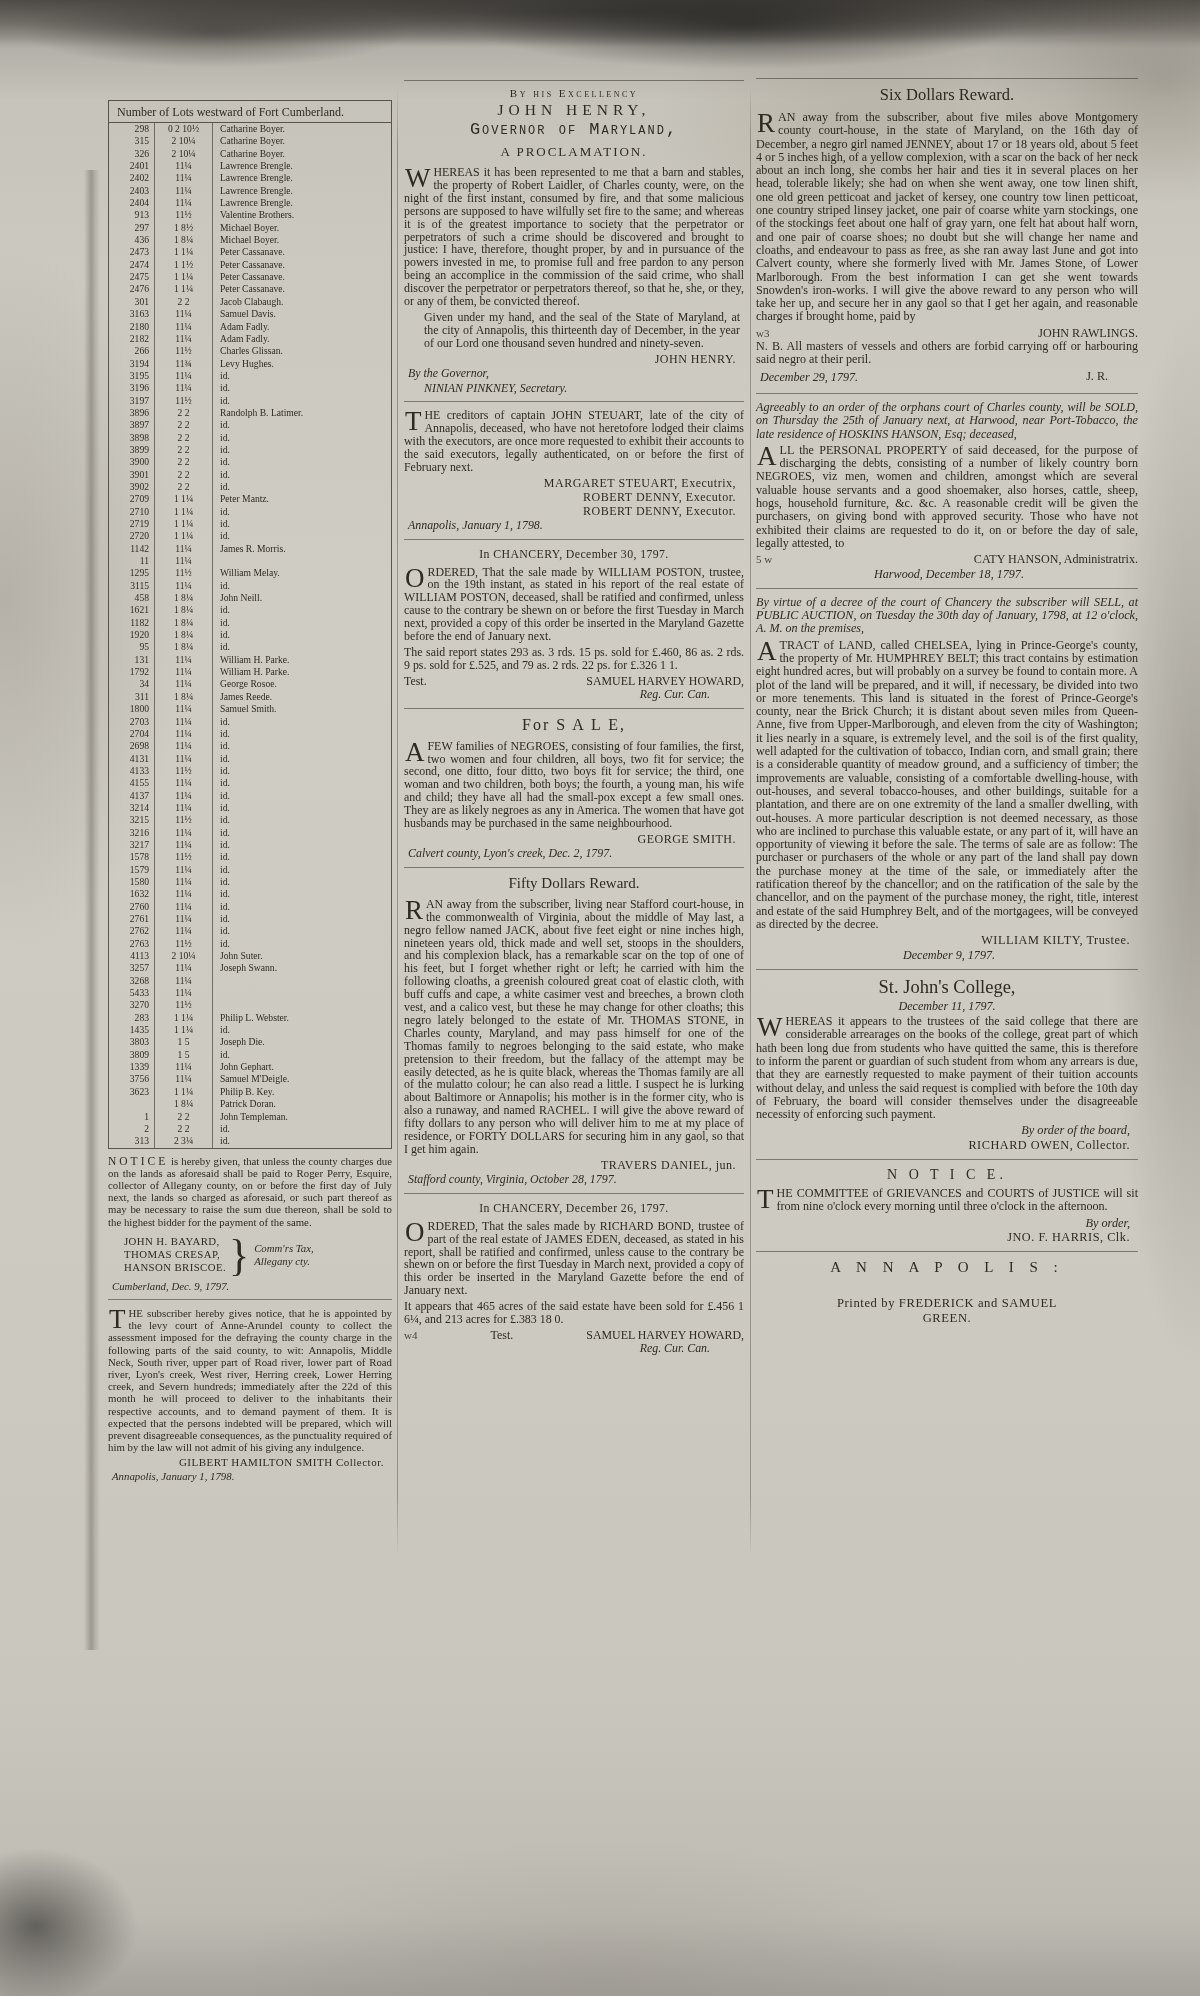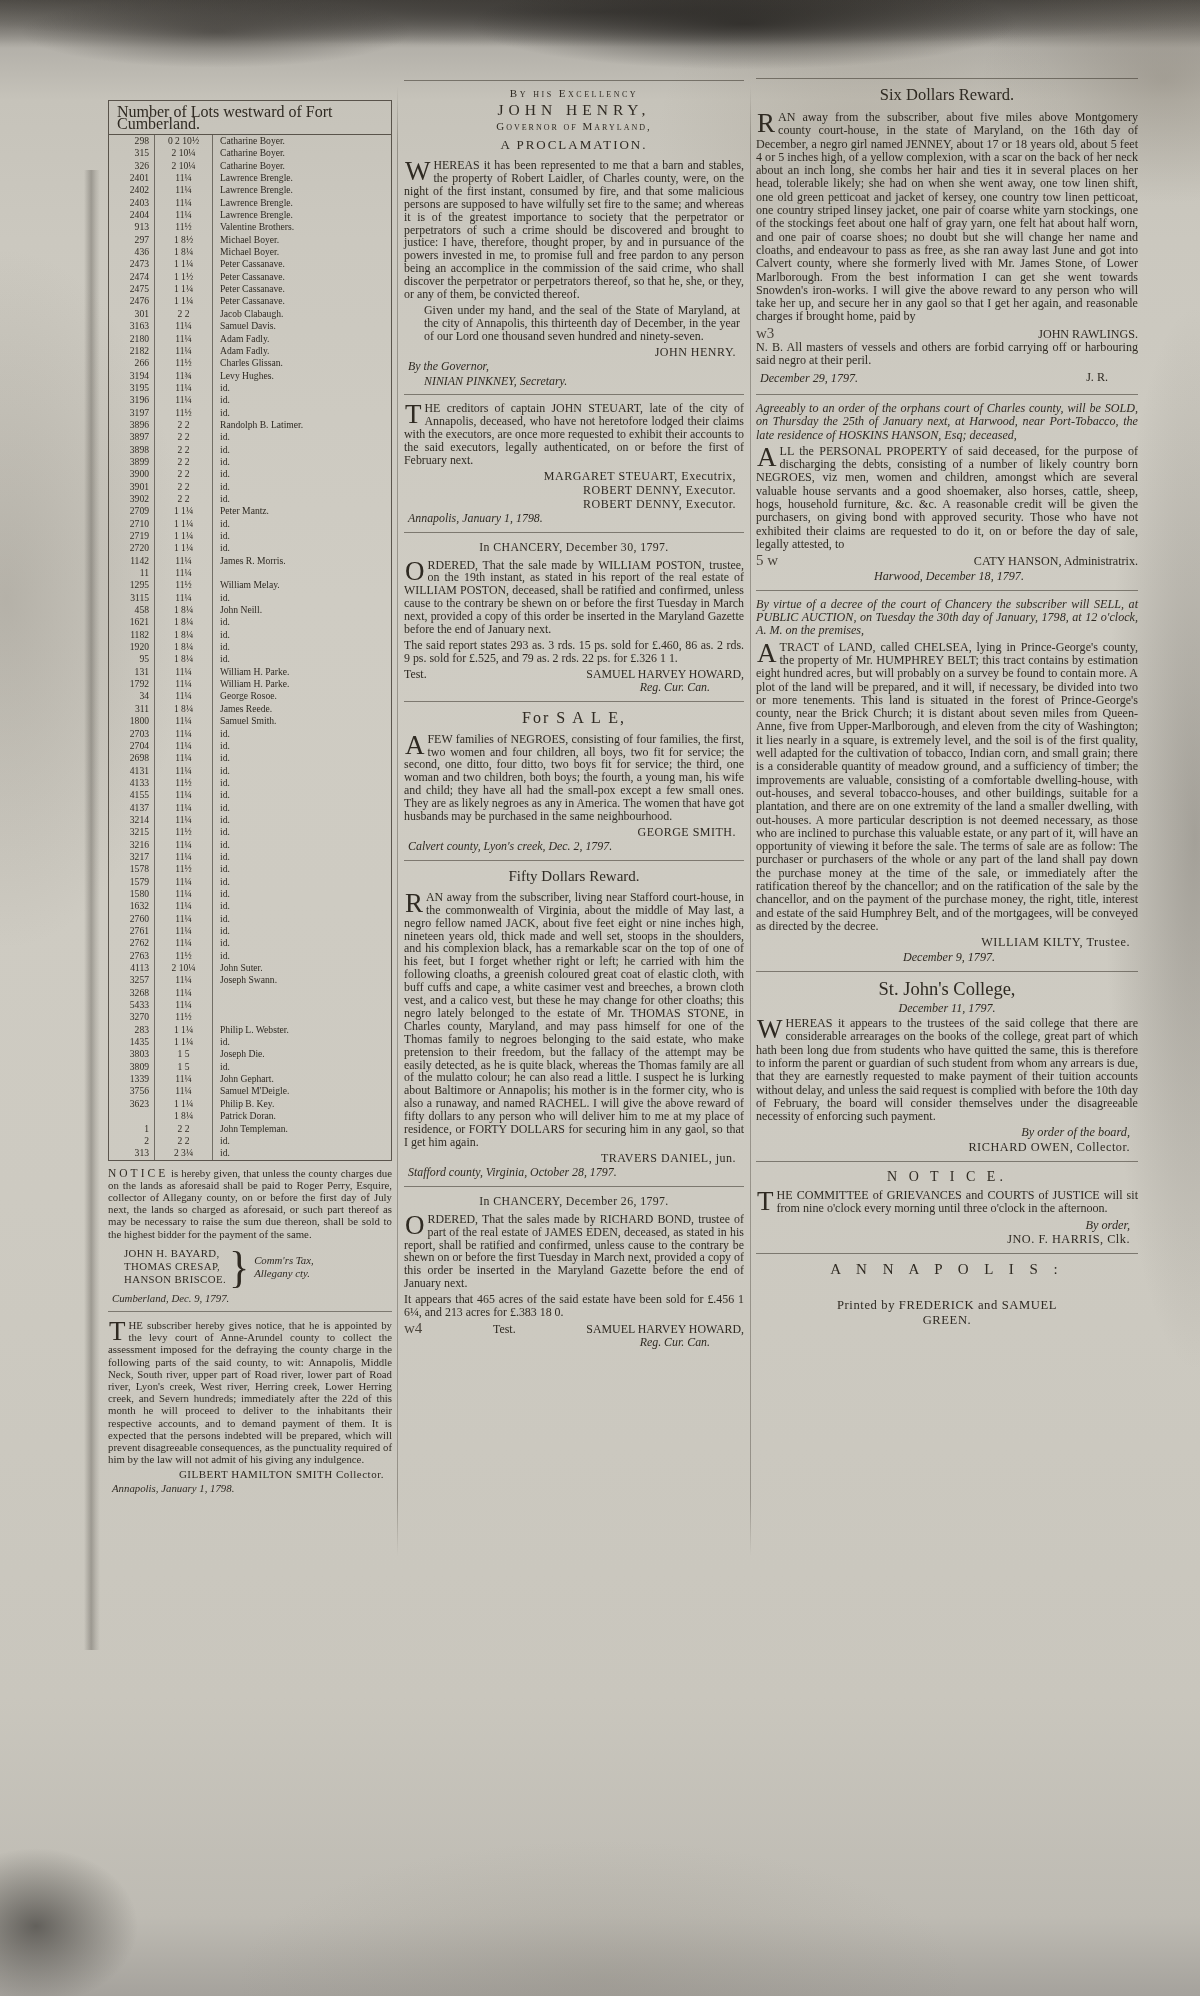--- a/index.html
+++ b/index.html
@@ -42,7 +42,7 @@
 
   
   .lots { border:1.5px solid rgba(52,46,38,.75); background:rgba(255,255,255,0.0); }
-  .lots-title { font-size:16px; line-height:12px; padding:5px 2px 4px 8px;
+  .lots-title { font-size:12px; line-height:12px; padding:5px 2px 4px 8px;
     border-bottom:1.2px solid rgba(52,46,38,.75); }
   .lrow { display:flex; height:12.35px; font-size:9.6px; line-height:12.3px; }
   .lcell { overflow:hidden; white-space:nowrap; }

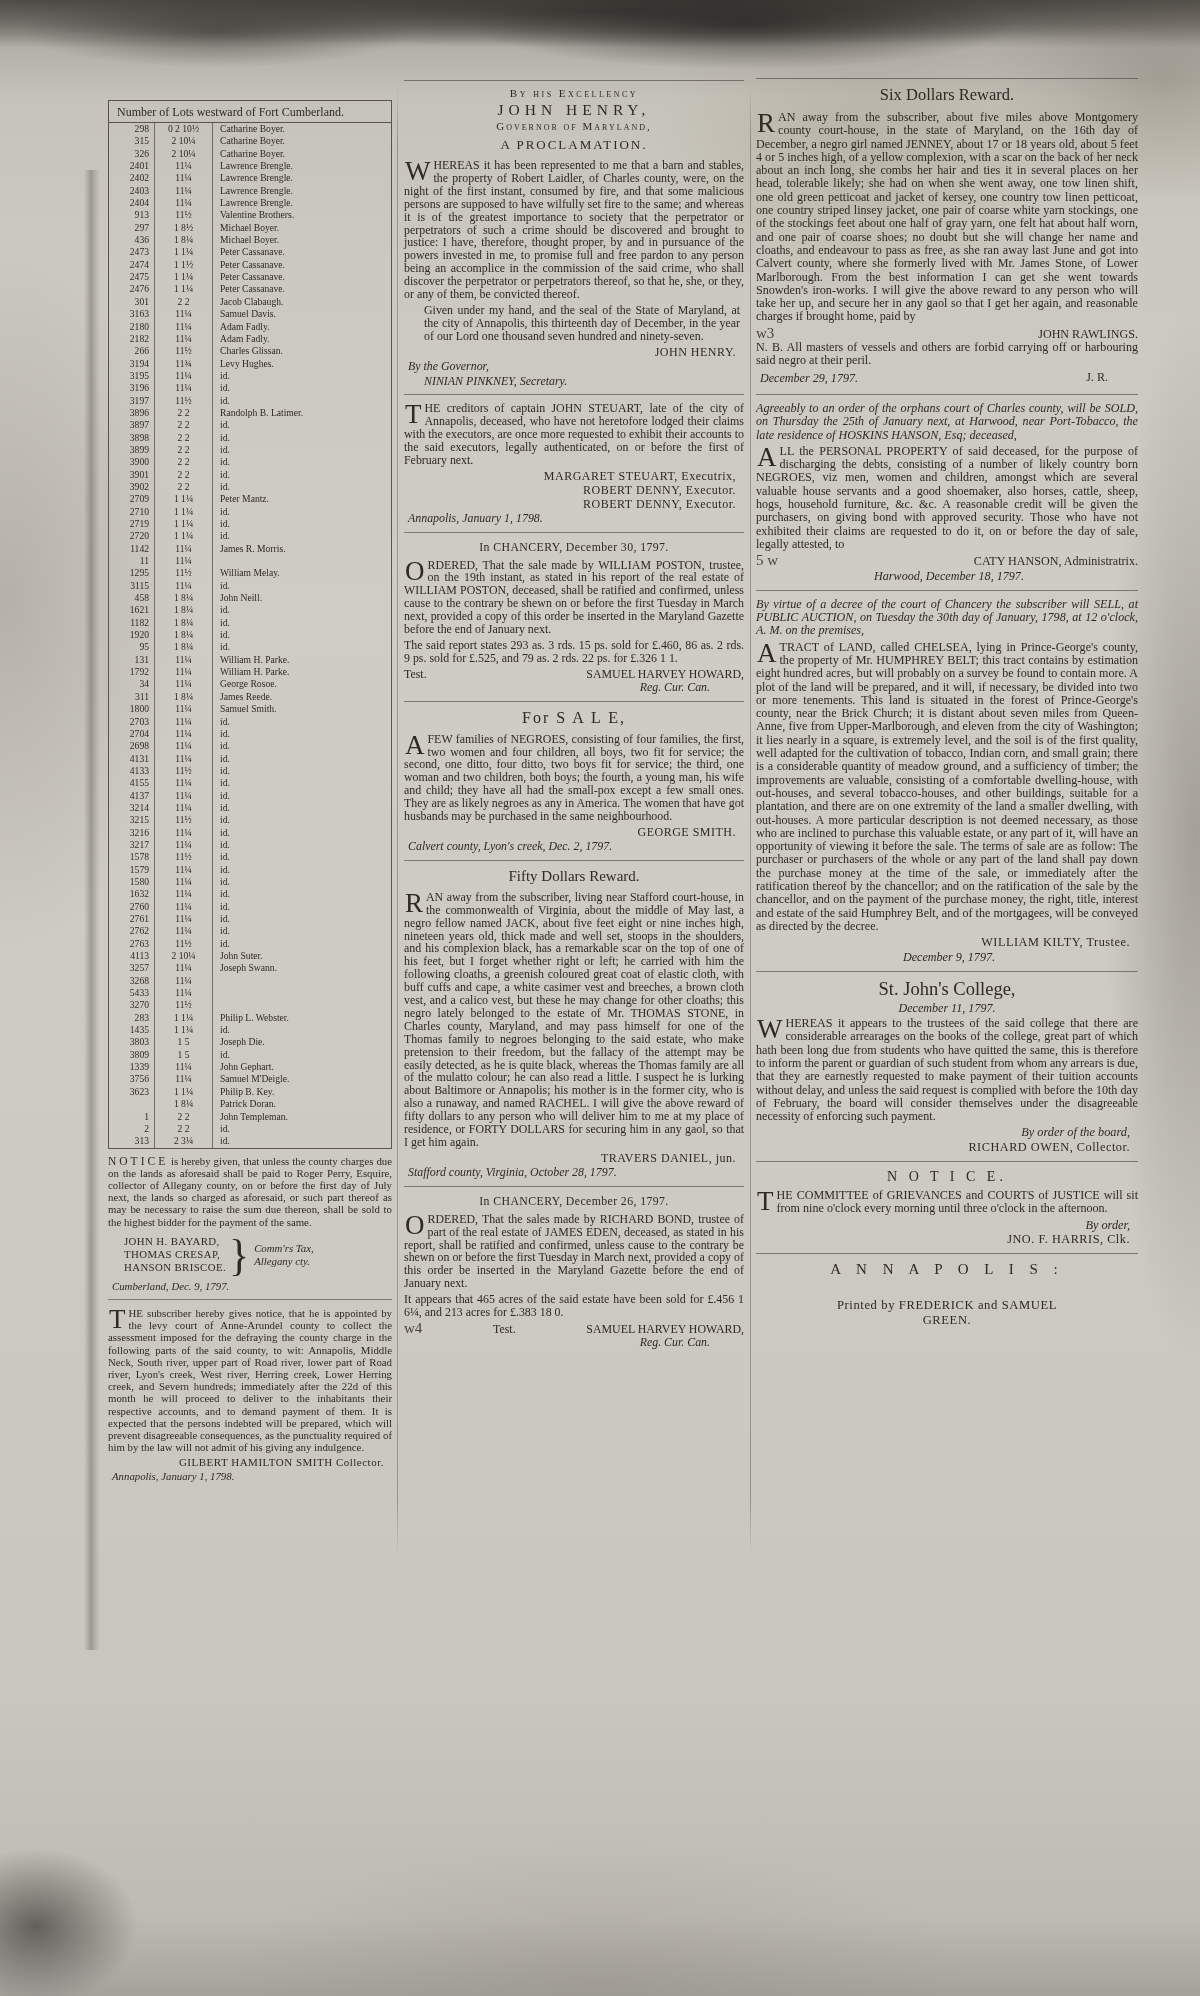--- a/index.html
+++ b/index.html
@@ -70,7 +70,7 @@
   .center { text-align:center; }
   .h-kicker { font-size:11px; font-variant:small-caps; letter-spacing:2.5px; }
   .h-name { font-size:15.5px; letter-spacing:5px; margin:2px 0 1px; }
-  .h-office { font-size:11px; font-variant:small-caps; letter-spacing:2px; }
+  .h-office { font-size:17px; font-variant:small-caps; letter-spacing:2px;font-family:Liberation Mono, monospace; }
   .h-procl { font-size:13px; letter-spacing:2px; margin:5px 0 6px; }
   .h-reward { font-size:16.5px; margin:1px 0 6px; }
   .h-sale { font-size:16px; letter-spacing:2px; margin:1px 0 6px; }

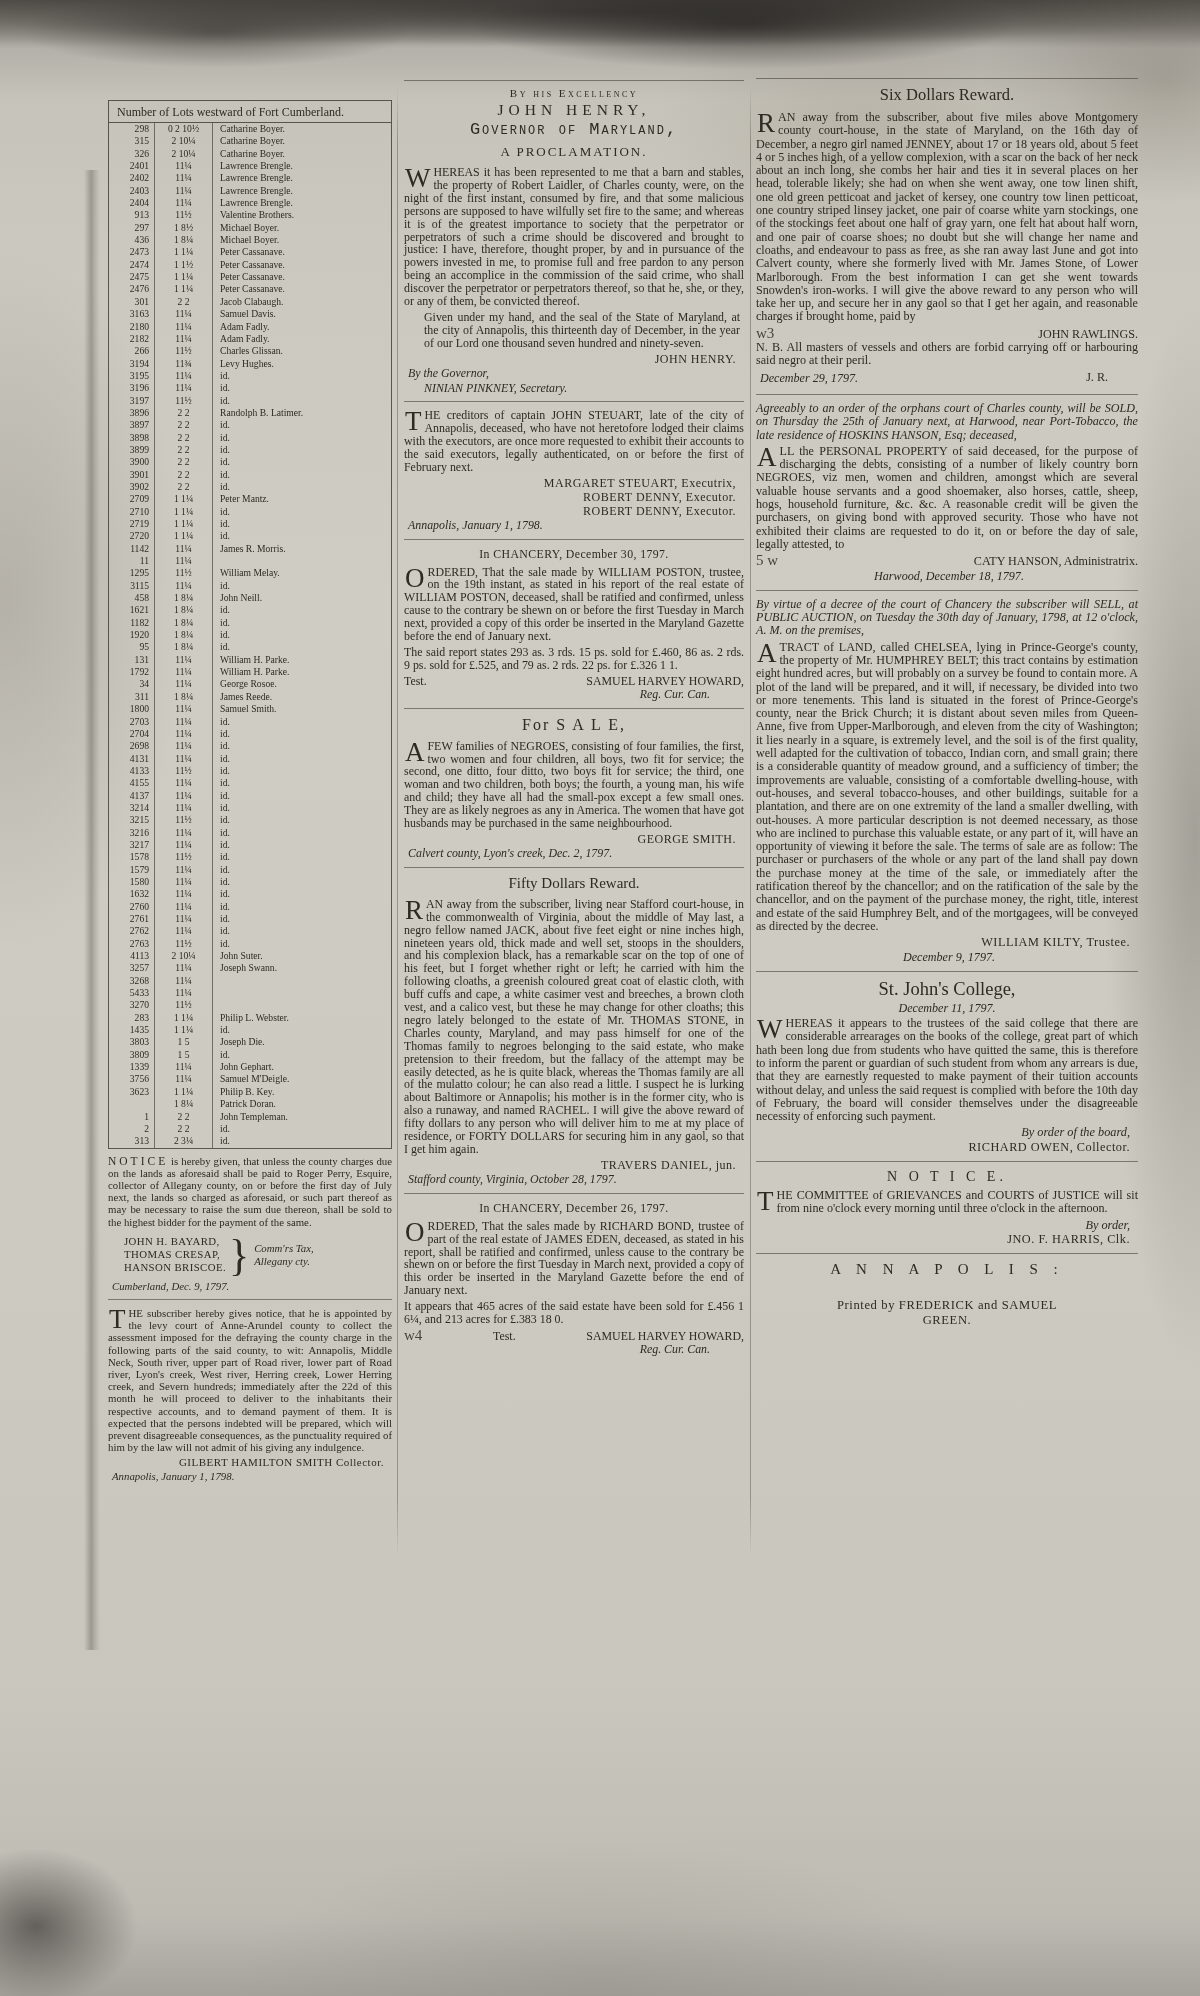--- a/index.html
+++ b/index.html
@@ -65,7 +65,7 @@
   .dateline { font-style:italic; margin:1px 0 2px 4px; }
   .dateline.lt { font-size:10.8px; } .dateline.mt { font-size:11.9px; } .dateline.rt { font-size:12.1px;text-align:center; }
   .daterow { display:flex; justify-content:space-between; }
-  .note { font-size:15px; color:#4a443b; }
+  .note { font-size:11px; color:#4a443b; }
 
   .center { text-align:center; }
   .h-kicker { font-size:11px; font-variant:small-caps; letter-spacing:2.5px; }

